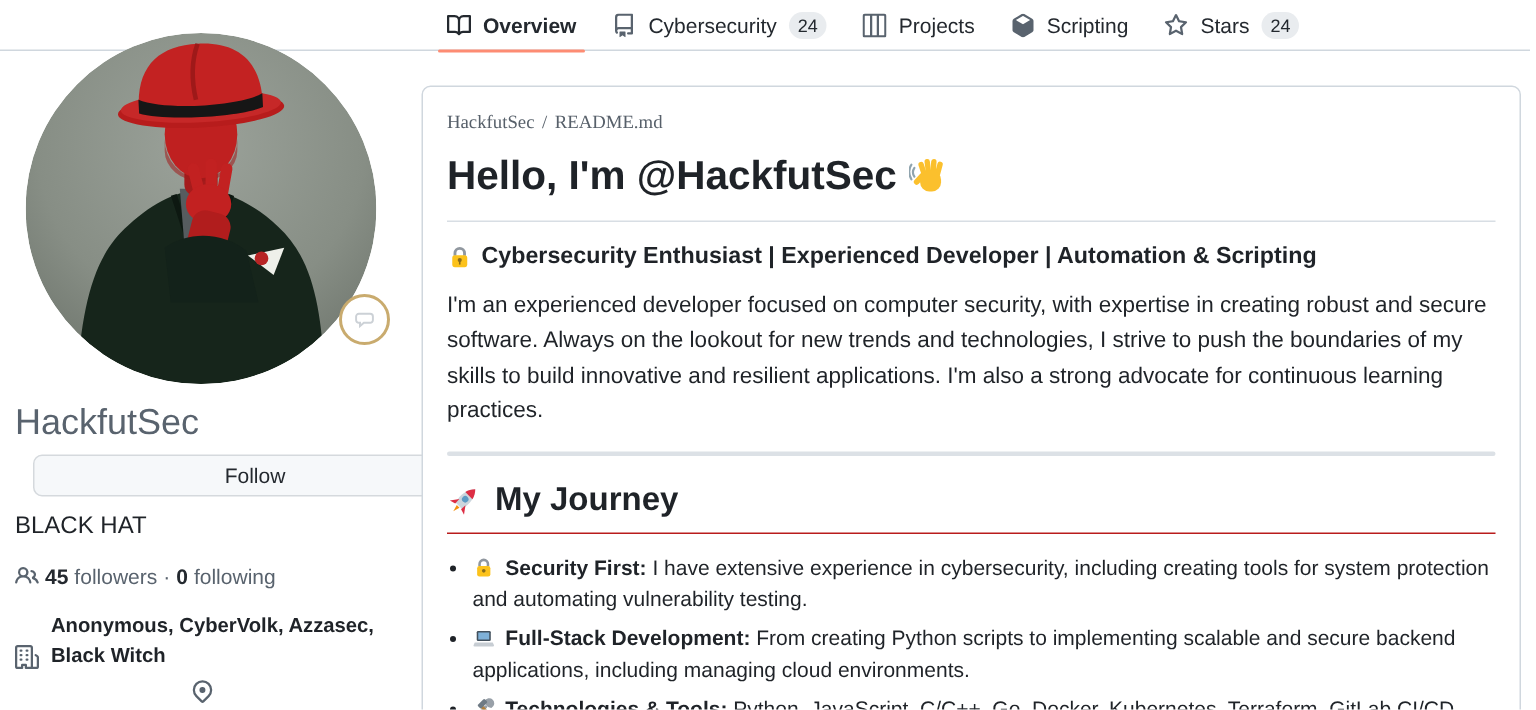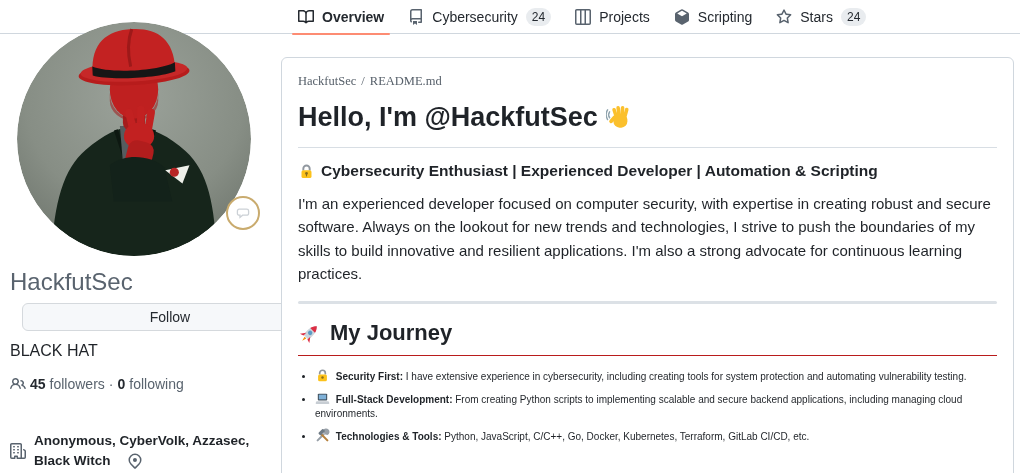--- a/index.html
+++ b/index.html
@@ -63,7 +63,7 @@
   .journey { margin:0; padding-bottom:9px; border-bottom:1px solid #b91c1c;
            font-size:22px; font-weight:700; color:#1f2328; display:flex; align-items:center; gap:9px; }
   .bullets { margin:12px 0 0; padding-left:17px; }
-  .bullets li { margin-top:6px; font-size:10px; line-height:1.47; color:#1f2328; }
+  .bullets li { margin-top:6px; font-size:14px; line-height:1.47; color:#1f2328; }
   .bullets li::marker { color:#1f2328; }
   .emo { display:inline-block; vertical-align:-3px; margin-right:3px; }
 </style>

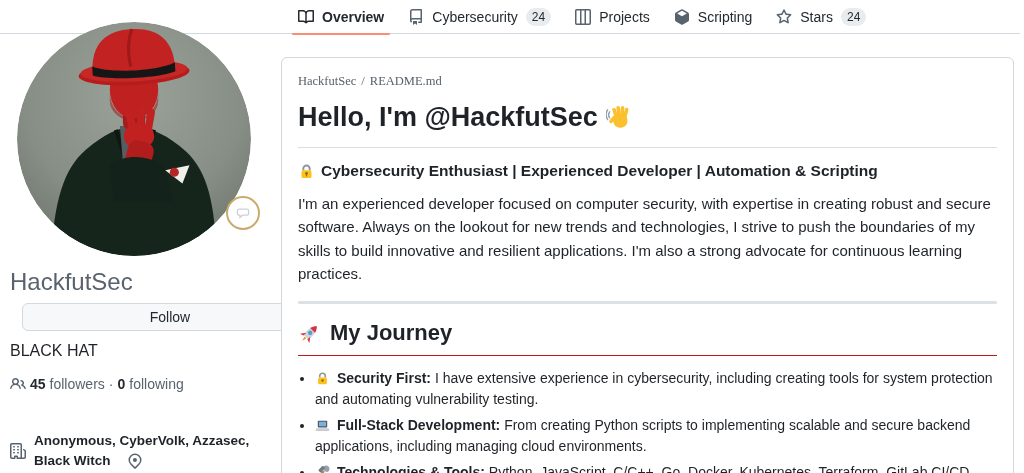--- a/index.html
+++ b/index.html
@@ -44,7 +44,7 @@
   .vrow { position:absolute; left:10px; width:250px; display:flex; gap:8px;
            font-size:13.5px; line-height:1.45; color:#1f2328; }
   .vrow .octicon { fill:#59636e; flex:none; margin-top:1px; }
-  .vrow.org { top:431px; font-weight:600; }
+  .vrow.org { top:407px; font-weight:600;align-items:flex-end; }
   .vrow.loc { top:452px; font-weight:400;flex-direction:column; }
 
   

